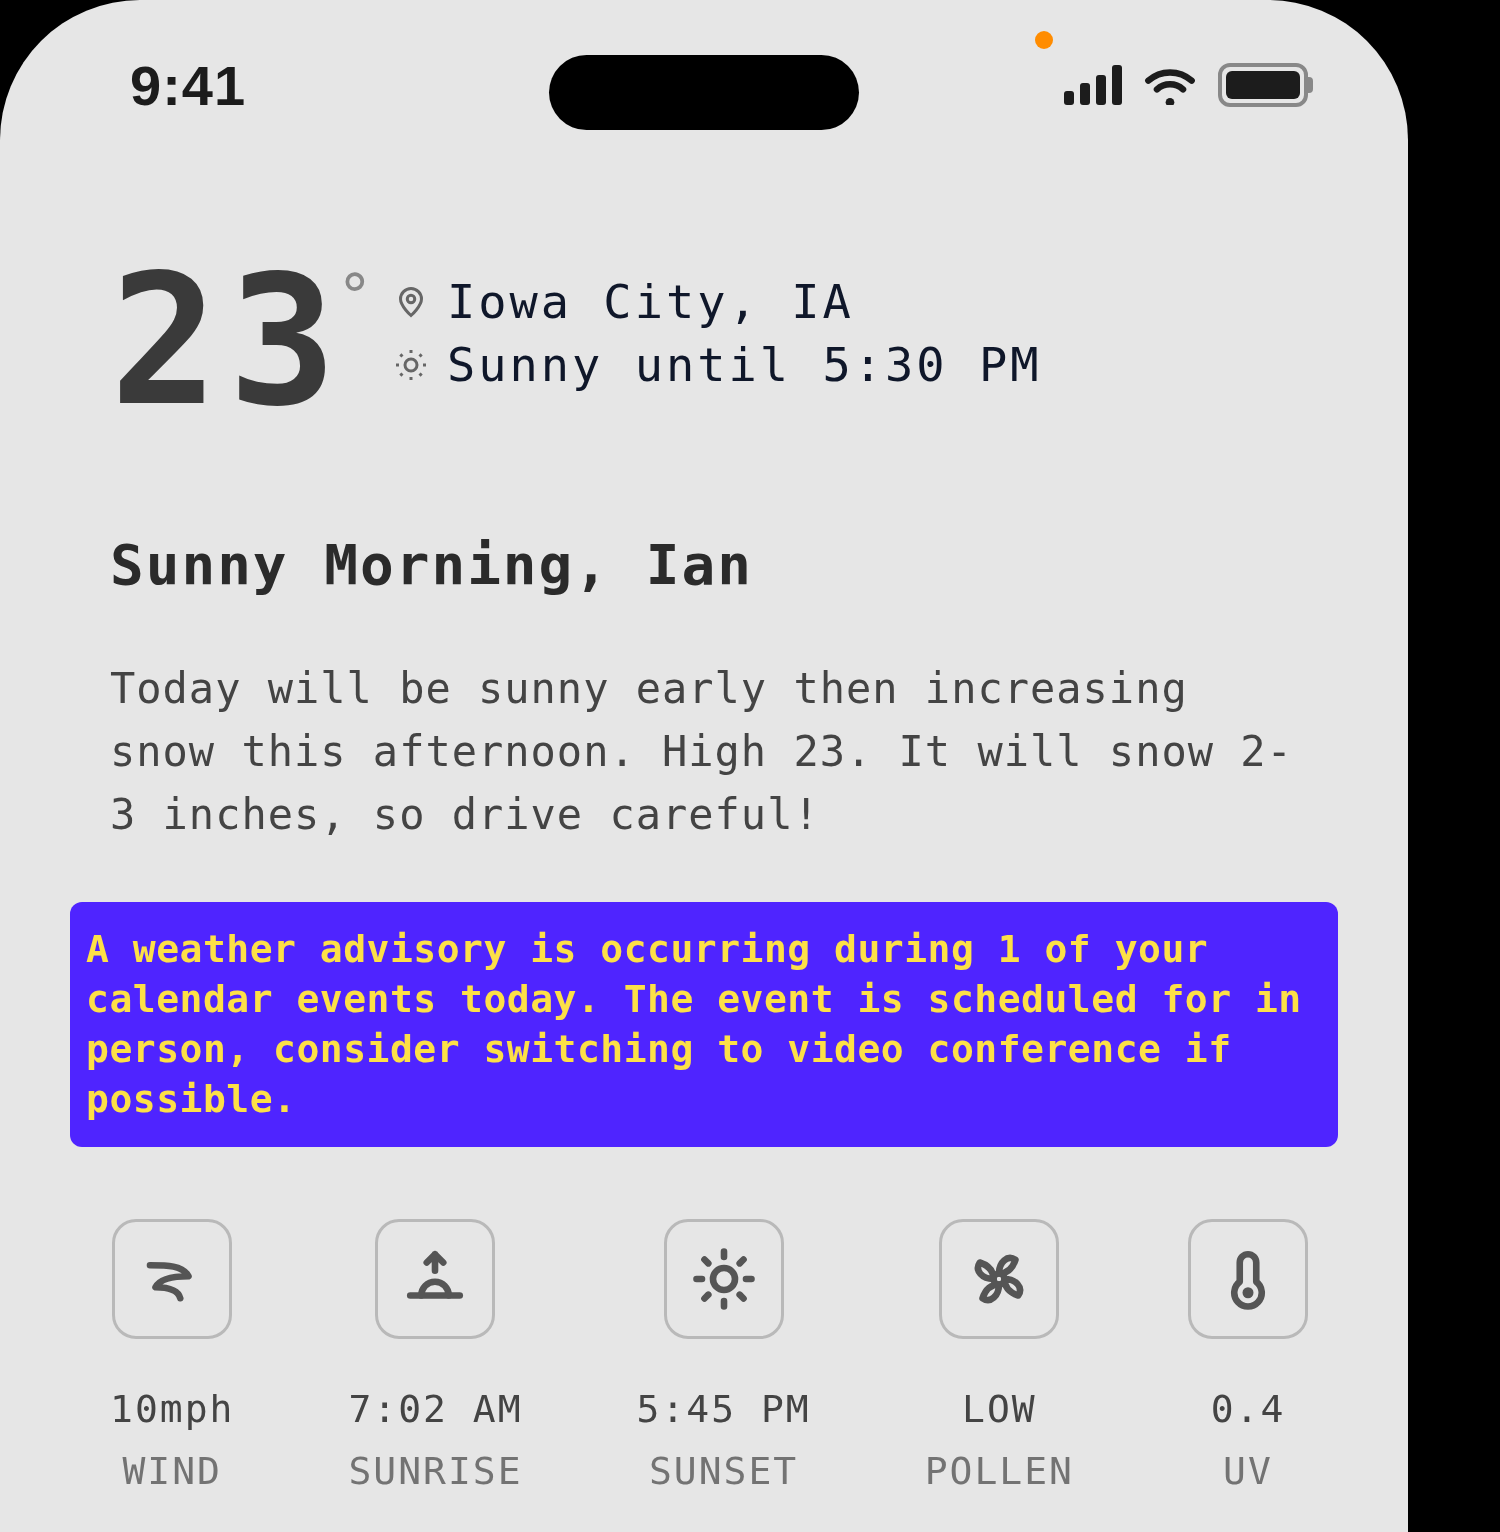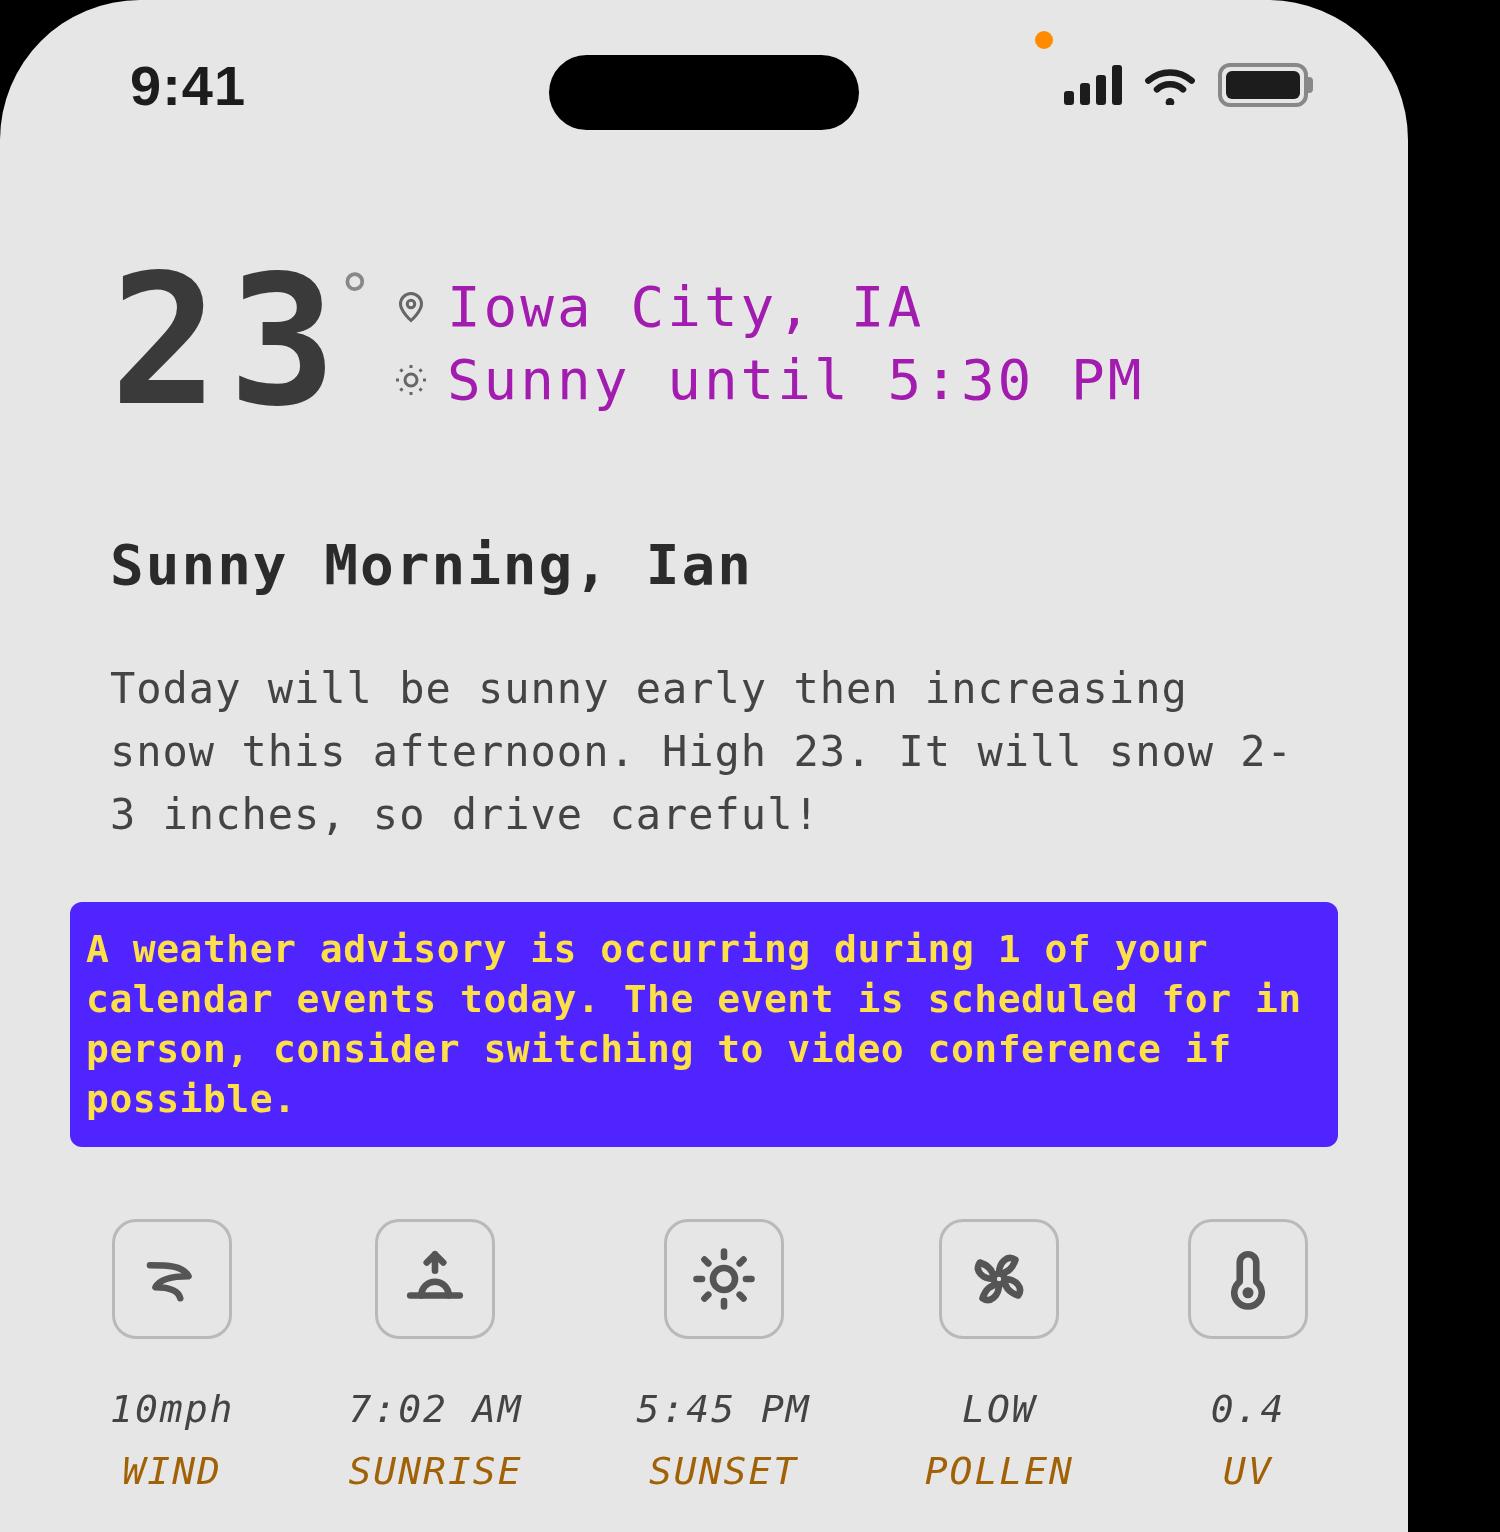--- a/index.html
+++ b/index.html
@@ -104,8 +104,8 @@
   .hero-meta {
     display:flex; flex-direction:column; gap: 8px;
     padding-top: 14px;
-    font-size: 56px;
-    color: #a21caf;
+    font-size: 47px;
+    color: #0f172a;
     letter-spacing: 3px;
   }
   .meta-line { display:flex; align-items:center; gap: 18px; }

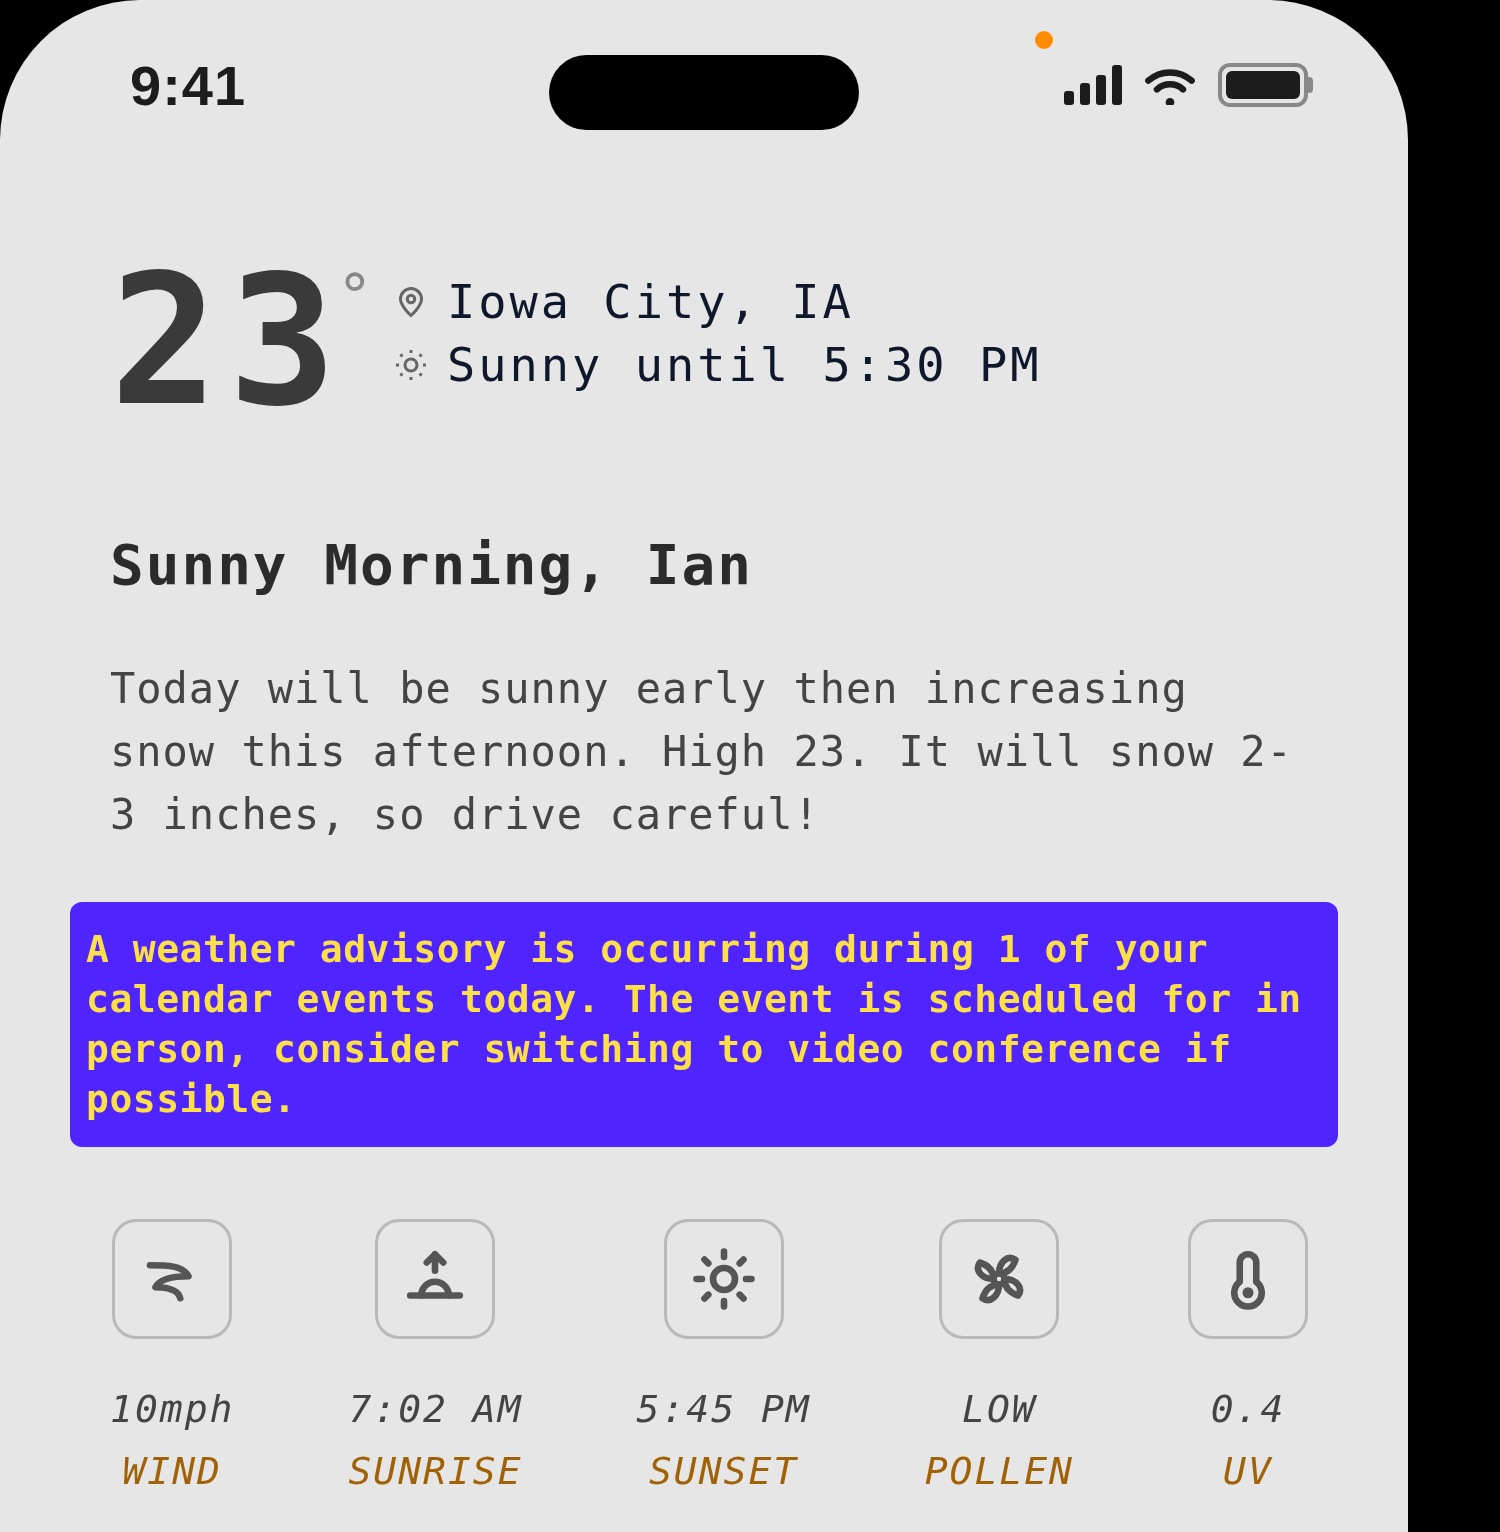--- a/index.html
+++ b/index.html
@@ -145,7 +145,6 @@
     justify-content: space-between;
     gap: 20px;
     padding-right: 10px;
-    font-style: italic;
   }
   .stat { display:flex; flex-direction:column; align-items:center; min-width:0; }
   .stat .iconbox{

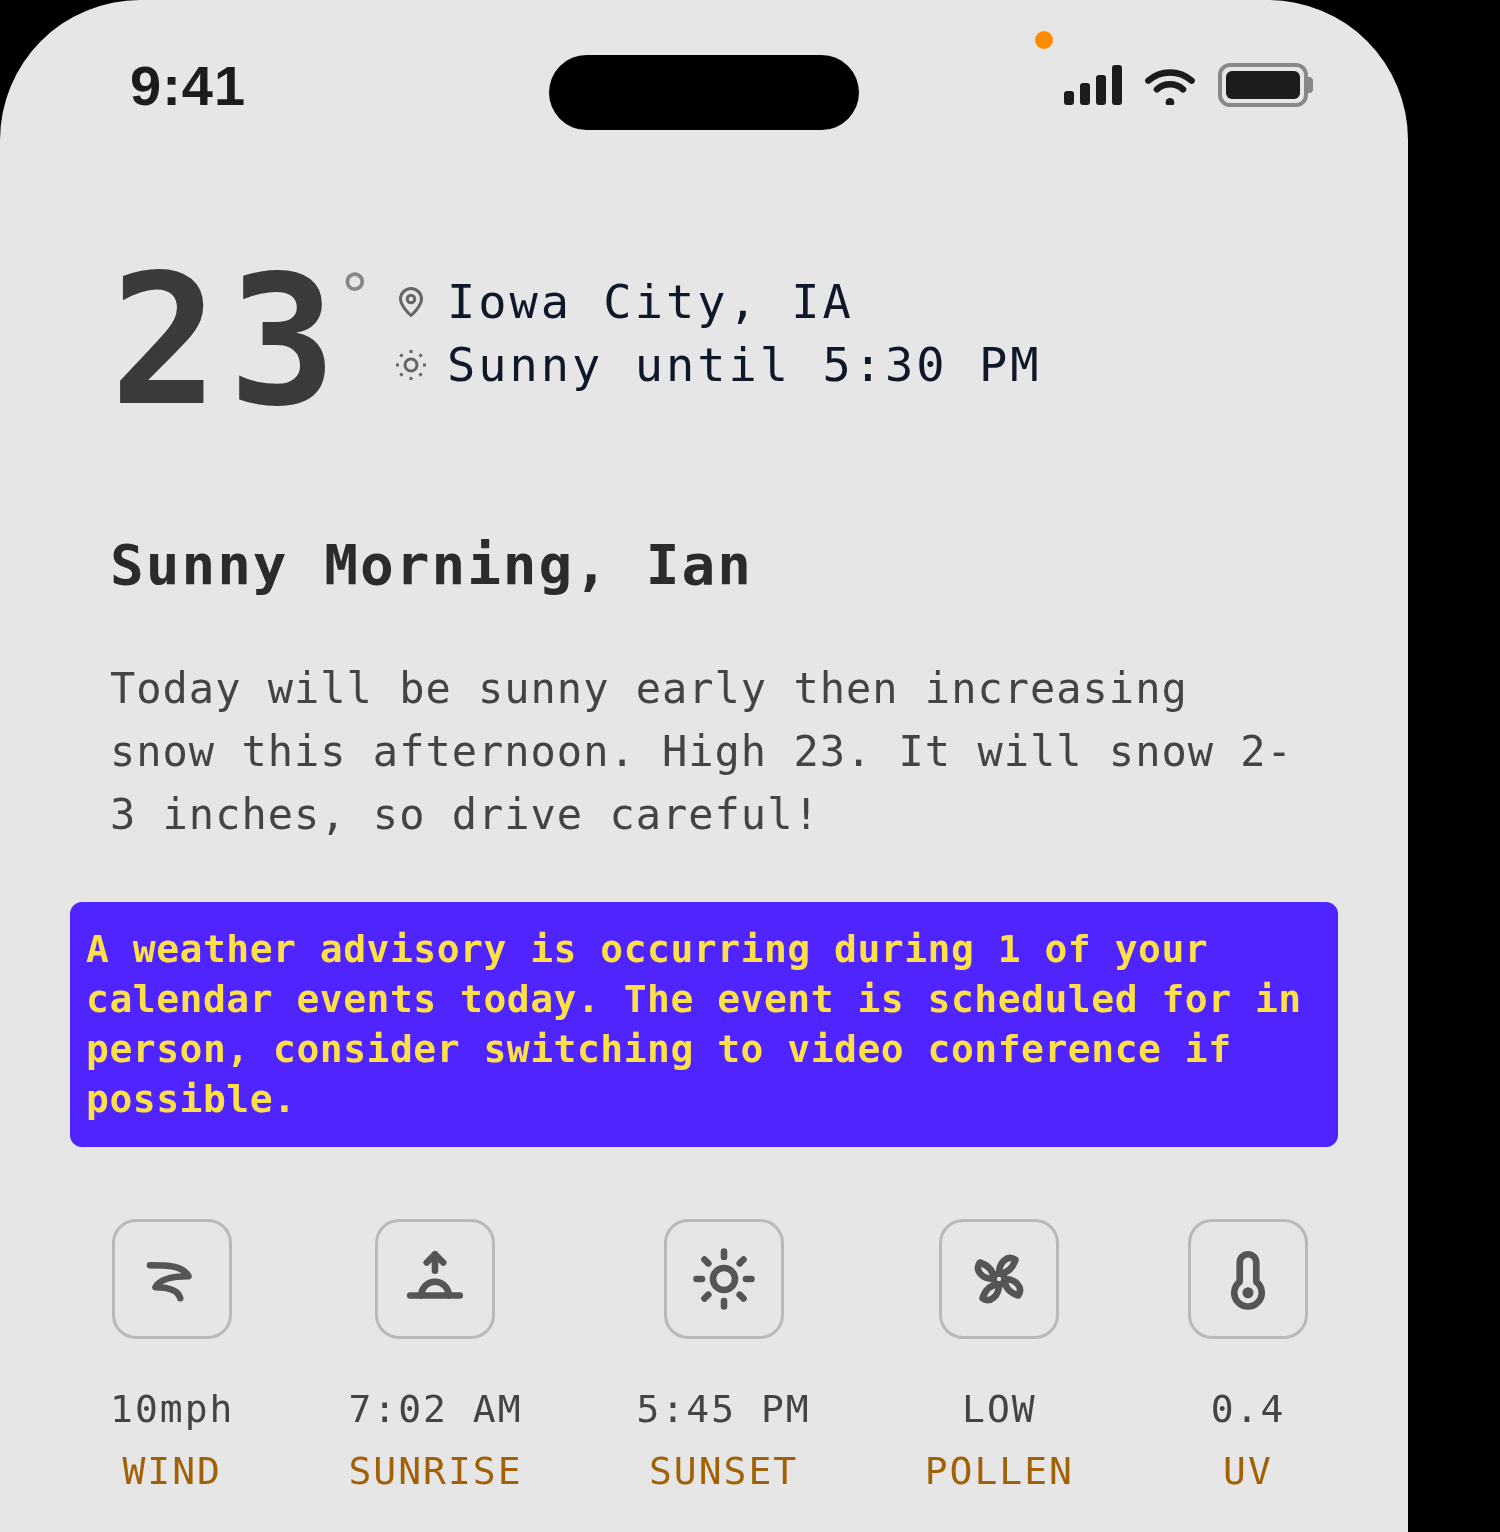--- a/index.html
+++ b/index.html
@@ -164,7 +164,7 @@
   .stat-label{
     margin-top: 18px;
     font-size: 38px;
-    color:#a16207;
+    color:#737373;
     letter-spacing:2px;
   }
 </style>

